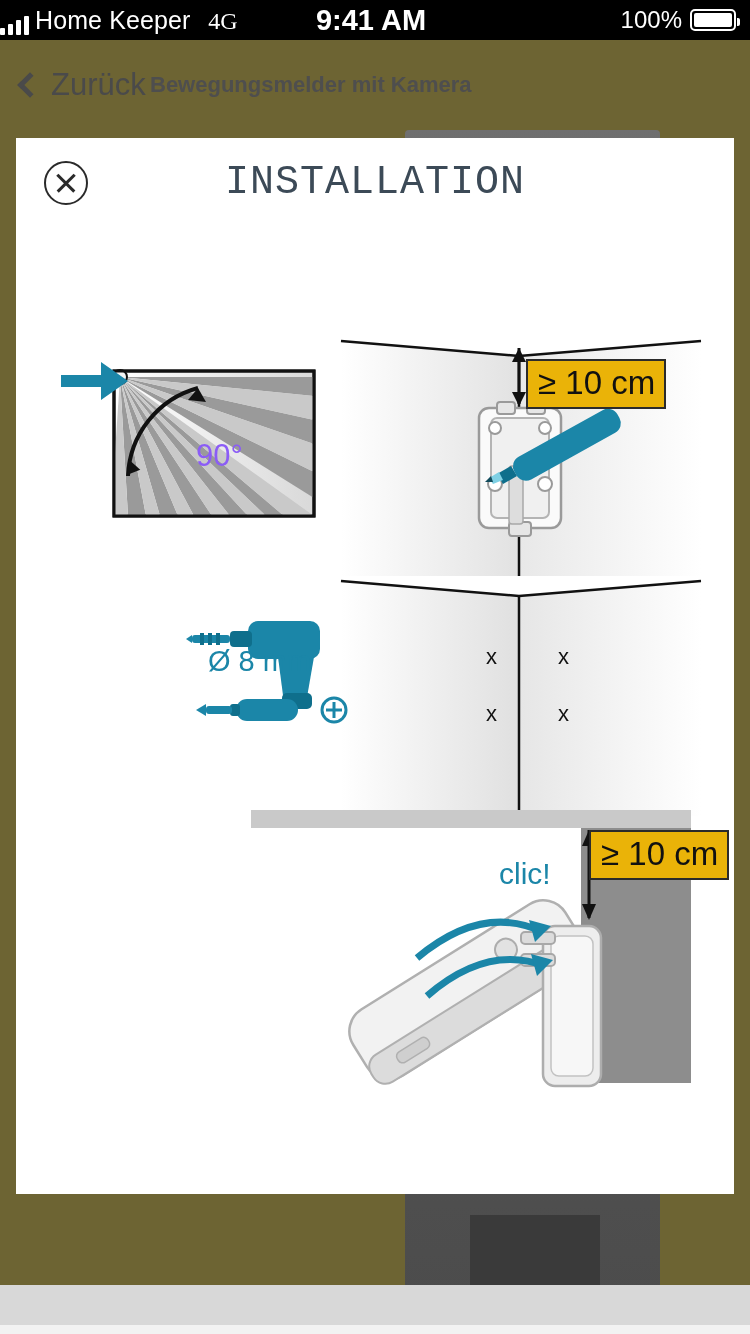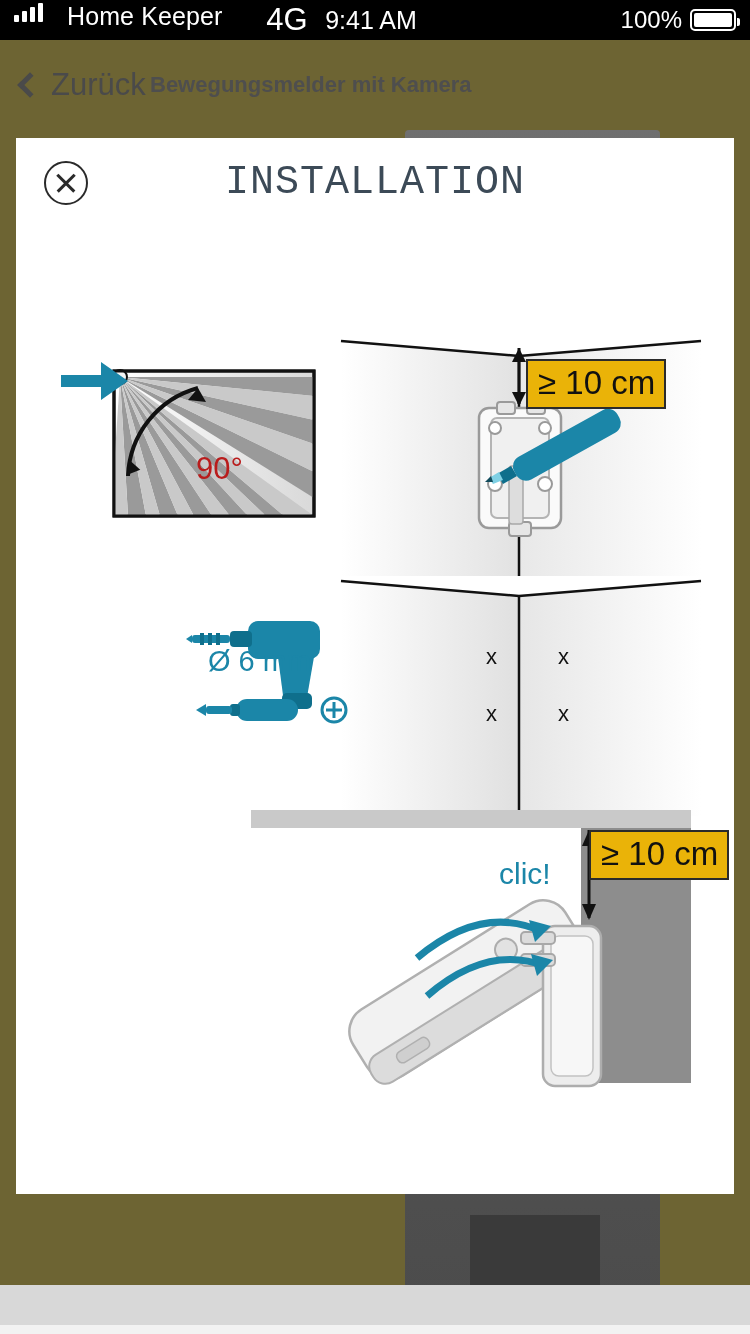--- a/index.html
+++ b/index.html
@@ -25,7 +25,7 @@
     display: flex; align-items: center;
     font-size: 24px;
   }
-  .sb-left { display: flex; align-items: flex-start; gap: 24px; padding-left: 14px; }
+  .sb-left { display: flex; align-items: flex-end; gap: 6px; }
   .signal { display: flex; align-items: flex-end; gap: 3px; height: 20px; }
   .signal i { display: block; width: 5px; background: #fff; border-radius: 1px; }
   .signal i:nth-child(1) { height: 7px; }

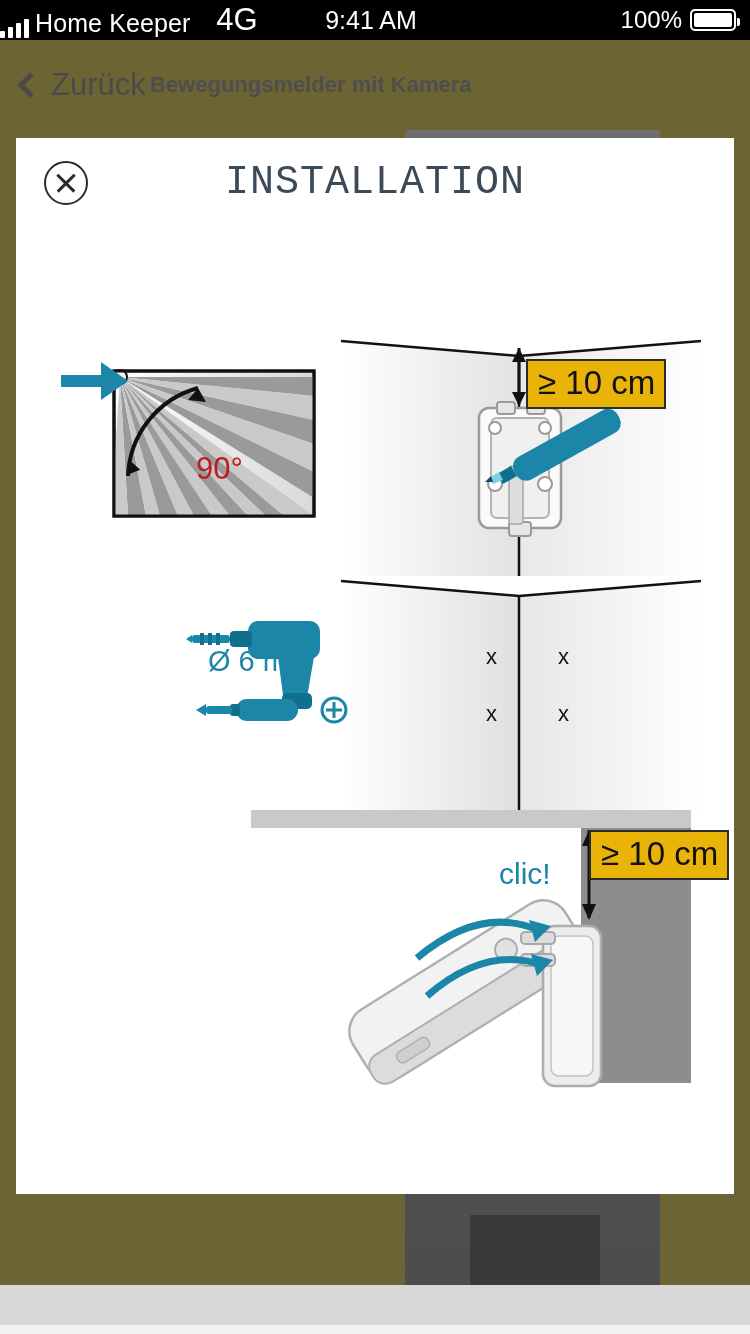--- a/index.html
+++ b/index.html
@@ -33,7 +33,7 @@
   .signal i:nth-child(3) { height: 15px; }
   .signal i:nth-child(4) { height: 19px; }
   .carrier { font-size: 25px; letter-spacing: .1px; }
-  .network { font-size: 31px; margin-left: 20px; }
+  .network { font-size: 24px; margin-left: 12px; font-family: Liberation Serif, serif; }
   .sb-center {
     position: absolute; left: 0; right: 8px; text-align: center;
     font-size: 25px; font-weight: normal;

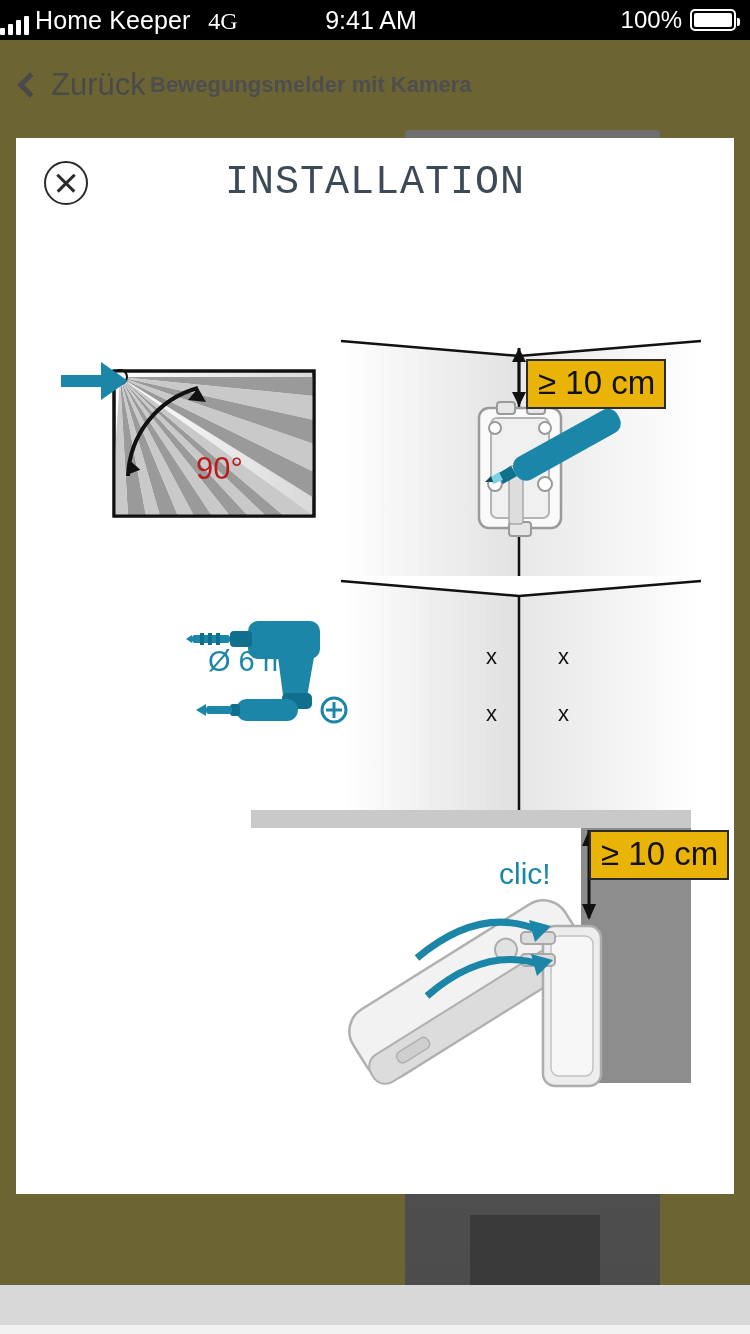--- a/index.html
+++ b/index.html
@@ -36,7 +36,7 @@
   .network { font-size: 24px; margin-left: 12px; font-family: Liberation Serif, serif; }
   .sb-center {
     position: absolute; left: 0; right: 8px; text-align: center;
-    font-size: 25px; font-weight: normal;
+    font-size: 29px; font-weight: bold;
   }
   .sb-right {
     position: absolute; right: 14px; top: 0; height: 40px;

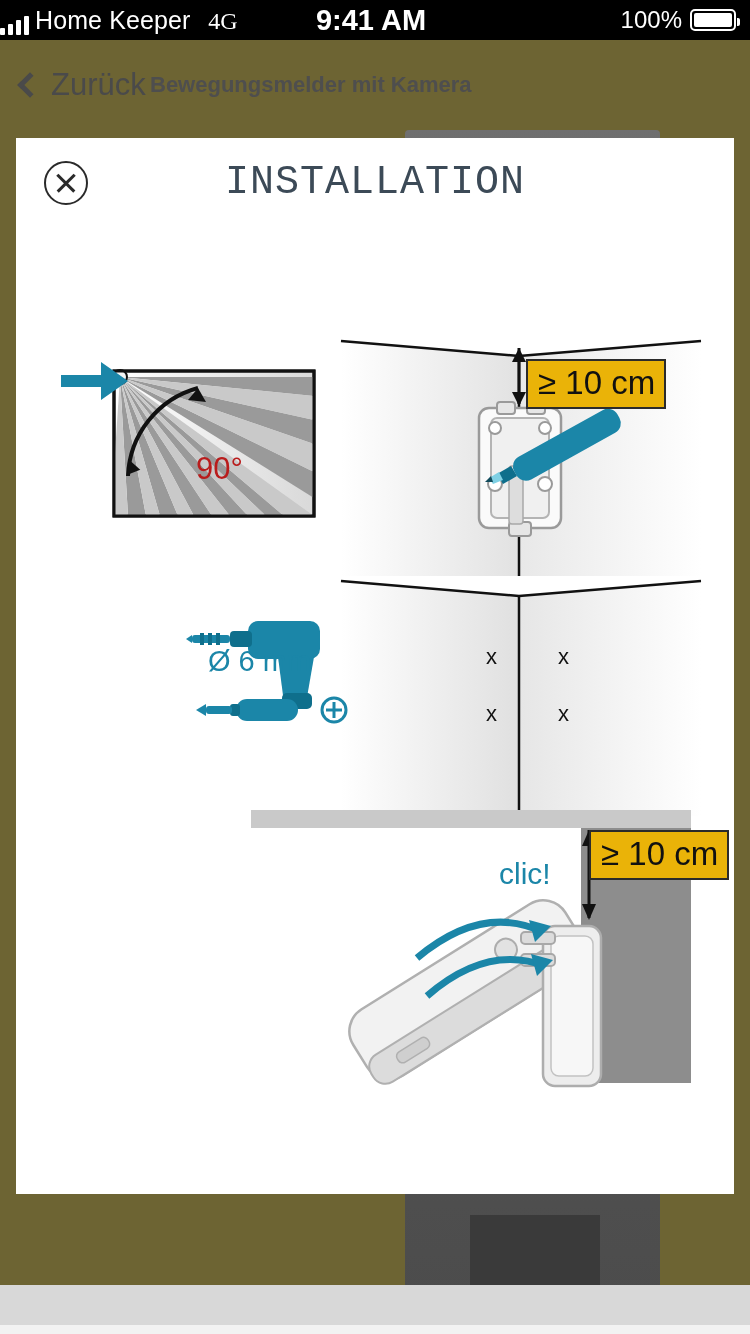--- a/index.html
+++ b/index.html
@@ -239,7 +239,7 @@
             <polygon points="45,27 85,27 85,14 112,33 85,52 85,39 45,39"></polygon>
           </g>
         </svg>
-        <div class="lbl-noborder" style="left:180px; top:90px; font-size:31px; color:#b91c1c;margin-top:13px;">90°</div>
+        <div class="lbl-noborder" style="left:180px; top:90px; font-size:31px; color:#8b5cf6;">90°</div>
       </div>
 
       <div style="position:absolute;left:305px;top:78px;width:400px;height:250px;">

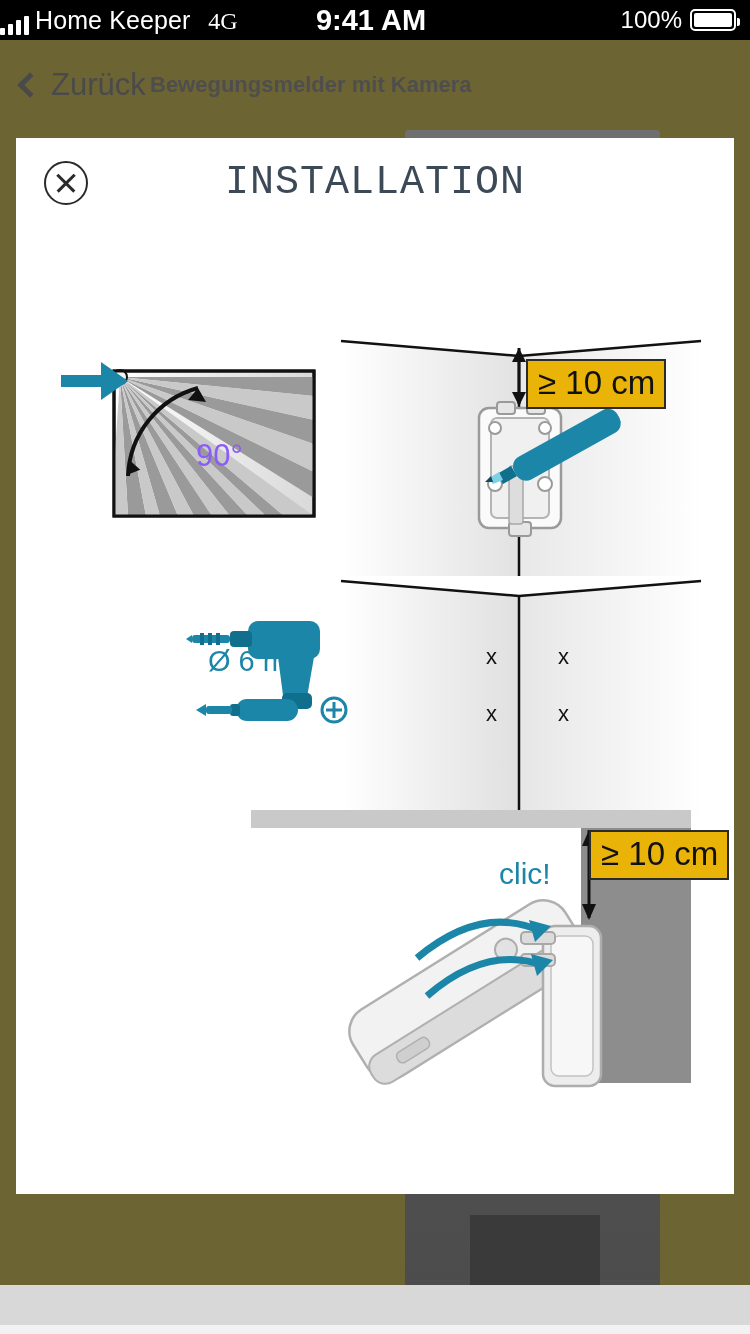--- a/index.html
+++ b/index.html
@@ -346,7 +346,7 @@
             <line x1="0" y1="-1" x2="0" y2="15" stroke="#1b86a8" stroke-width="3"></line>
           </g>
         </svg>
-        <div class="lbl-noborder accent" style="left:22px; top:42px; font-size:29px;">Ø 6 mm</div>
+        <div class="lbl-noborder accent" style="left:22px; top:42px; font-size:29px;">Ø 8 mm</div>
       </div>
 
       <div style="position:absolute;left:205px;top:560px;width:470px;height:320px;">

